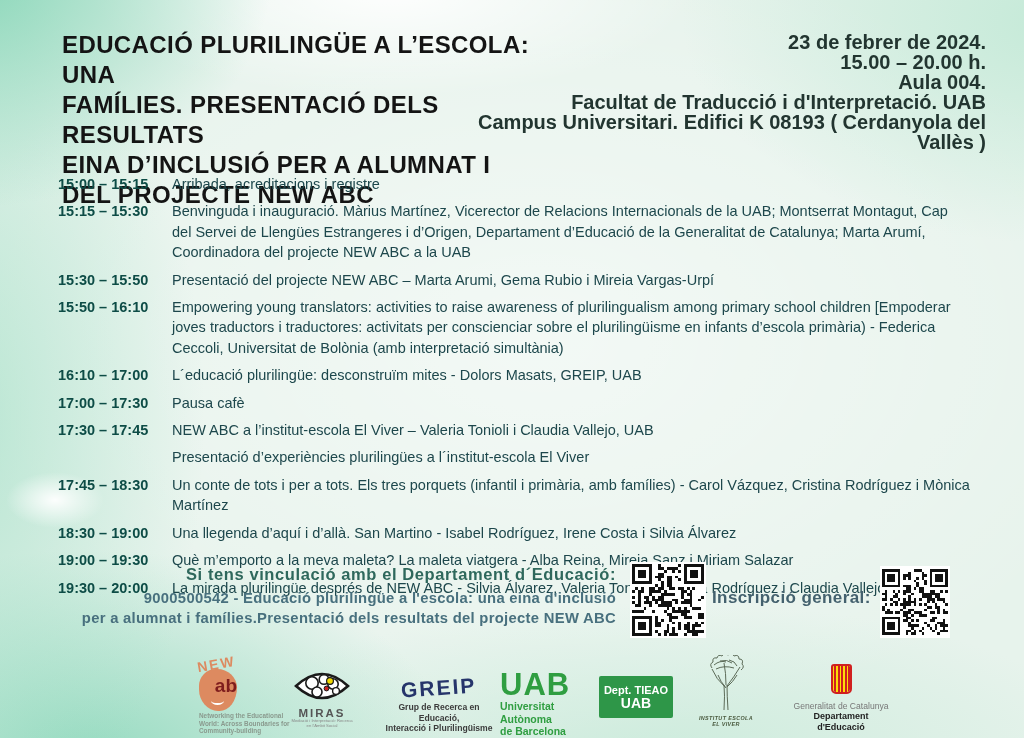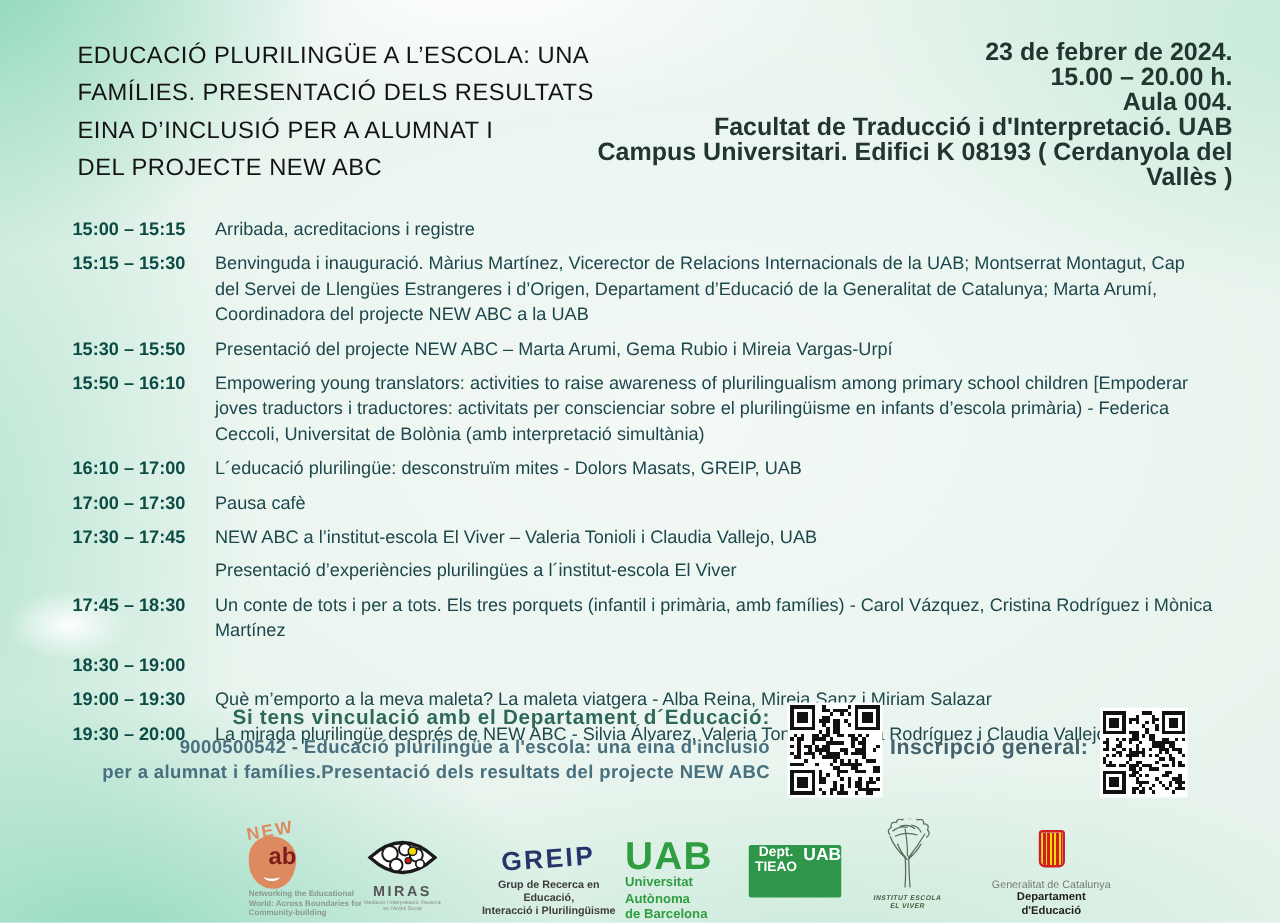--- a/index.html
+++ b/index.html
@@ -19,7 +19,7 @@
   }
   .title{
     position:absolute;left:62px;top:30px;width:500px;
-    font-size:19px;line-height:30px;font-weight:normal;color:#141414;
+    font-size:24px;line-height:30px;font-weight:bold;color:#141414;
     letter-spacing:.4px;
   }
   .event-info{

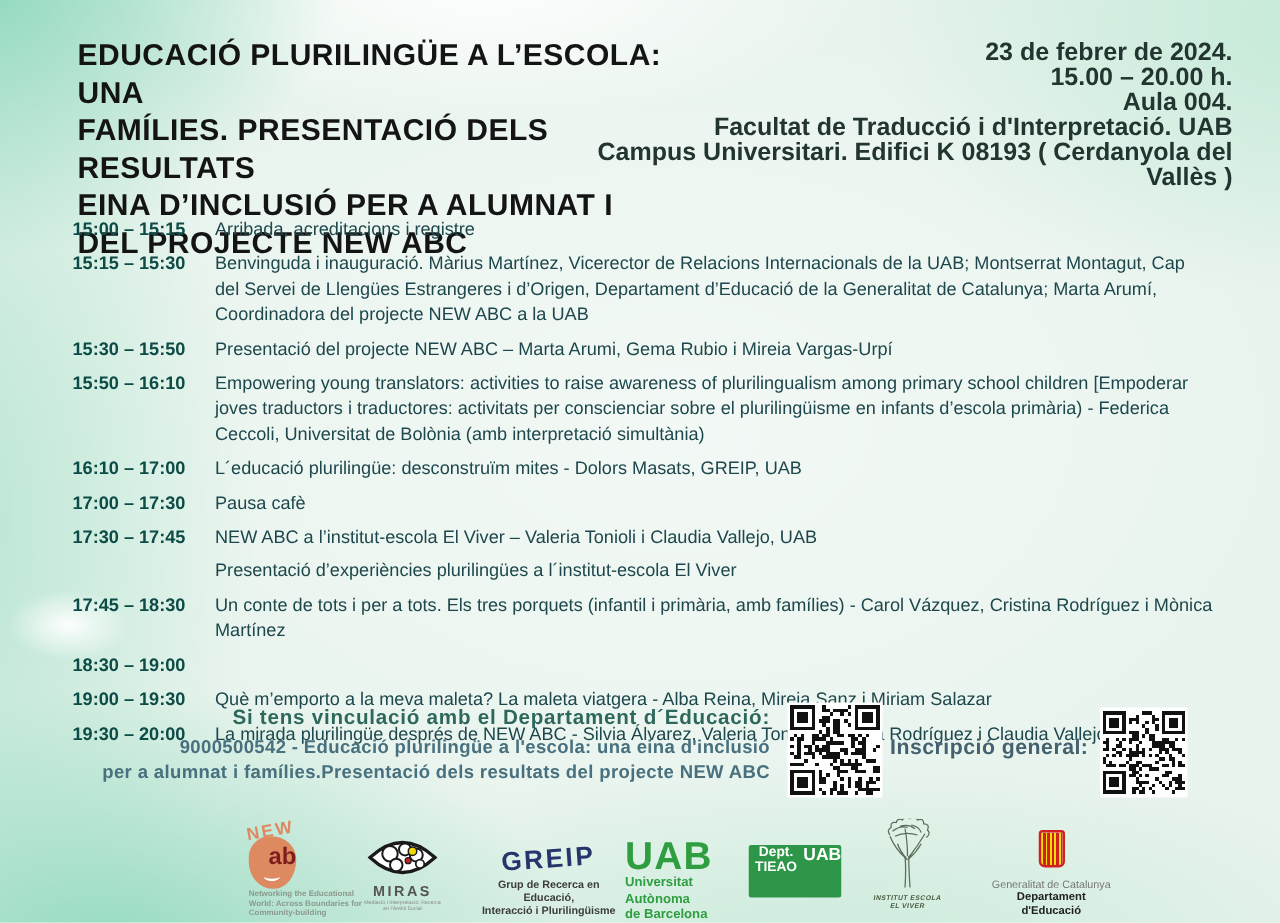--- a/index.html
+++ b/index.html
@@ -153,6 +153,7 @@
     </div>
     <div class="row">
       <div class="time">18:30 – 19:00</div>
+      <div class="desc">Una llegenda d’aquí i d’allà. San Martino - Isabel Rodríguez, Irene Costa i Silvia Álvarez</div>
     </div>
     <div class="row">
       <div class="time">19:00 – 19:30</div>

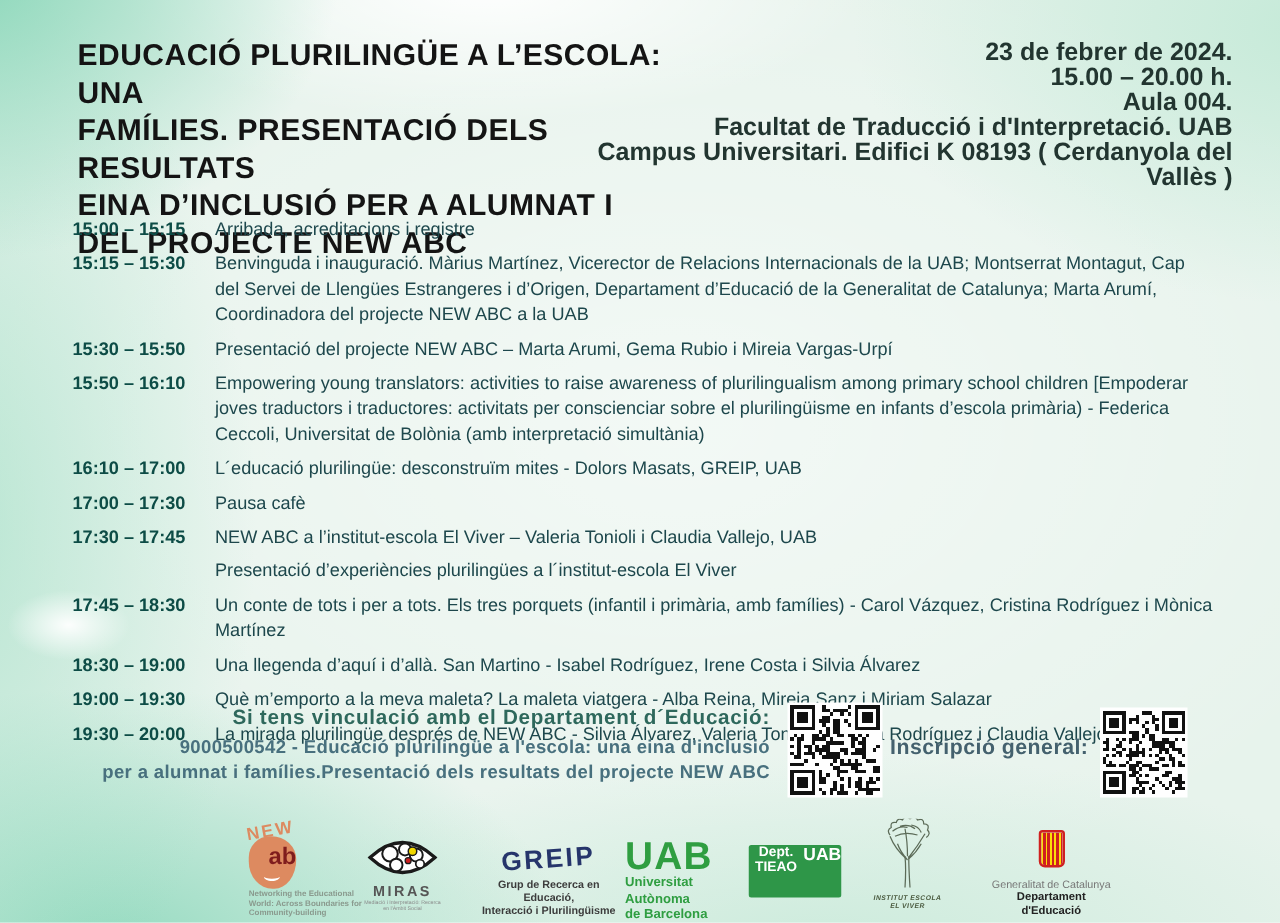--- a/index.html
+++ b/index.html
@@ -78,7 +78,7 @@
   .uab-sub{font-size:10.5px;font-weight:bold;line-height:12.5px;}
   
   .logo-tieao{left:599px;top:676px;width:74px;height:42px;background:#2e9648;border-radius:2px;
-    color:#fff;text-align:center;display:flex;flex-direction:row;justify-content:center;}
+    color:#fff;text-align:center;display:flex;flex-direction:column;justify-content:center;}
   .tieao-line1{font-size:11px;font-weight:bold;}
   .tieao-line2{font-size:14px;font-weight:bold;line-height:15px;}
   

